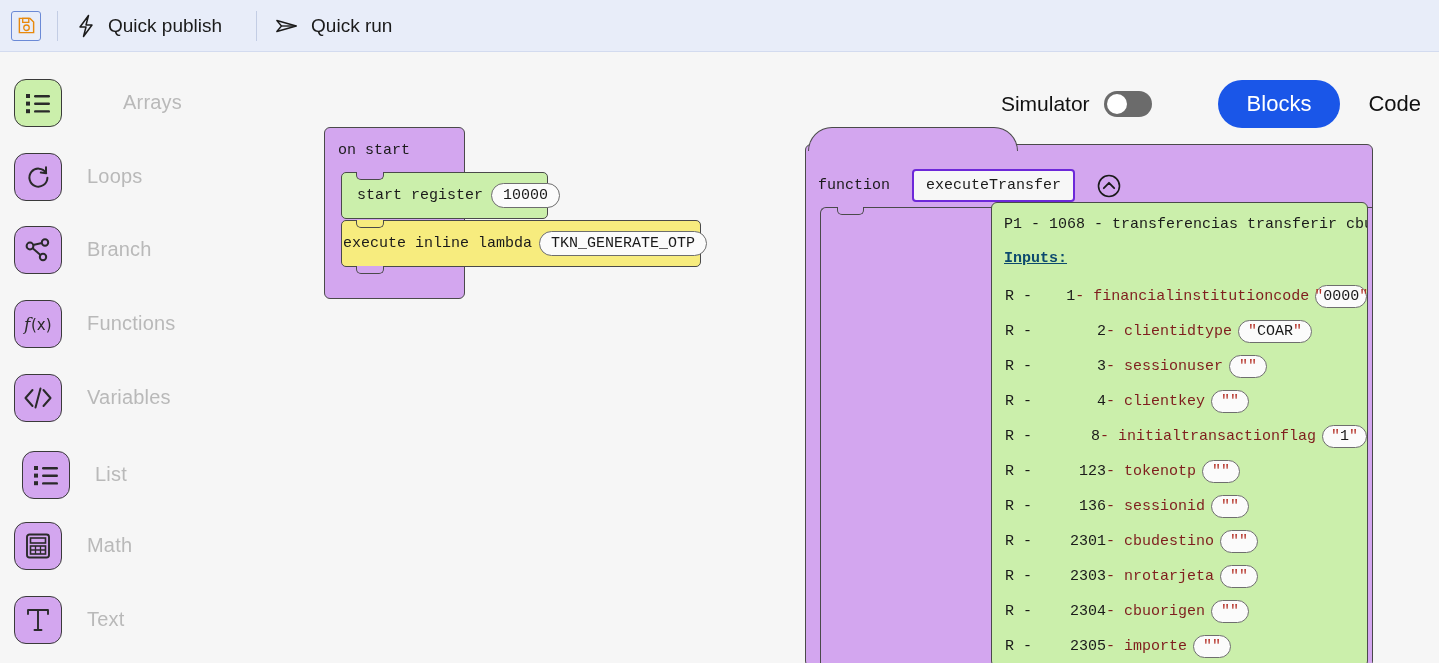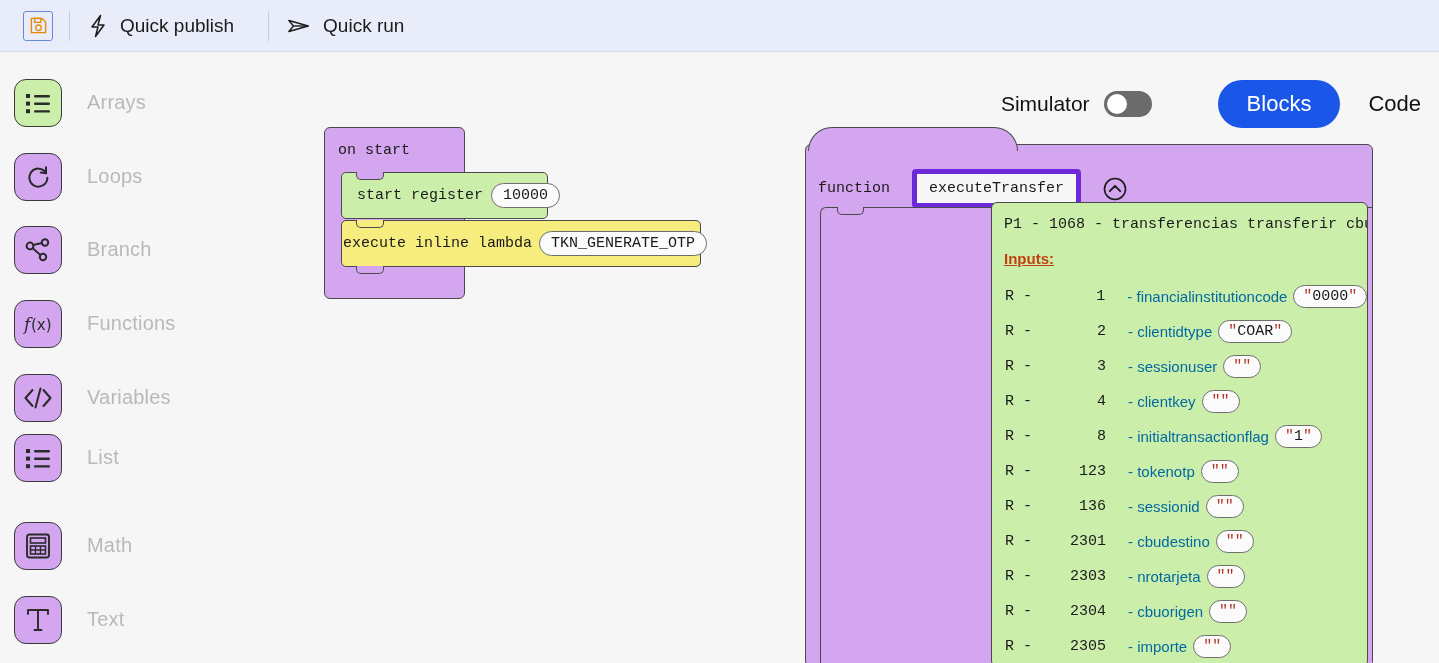--- a/index.html
+++ b/index.html
@@ -24,7 +24,6 @@
     background: #e8edf9;
     border-bottom: 1px solid #d3dbef;
     box-sizing: border-box;
-    padding-left: 12px;
   }
   #toolbar .tb-inner {
     position: relative;

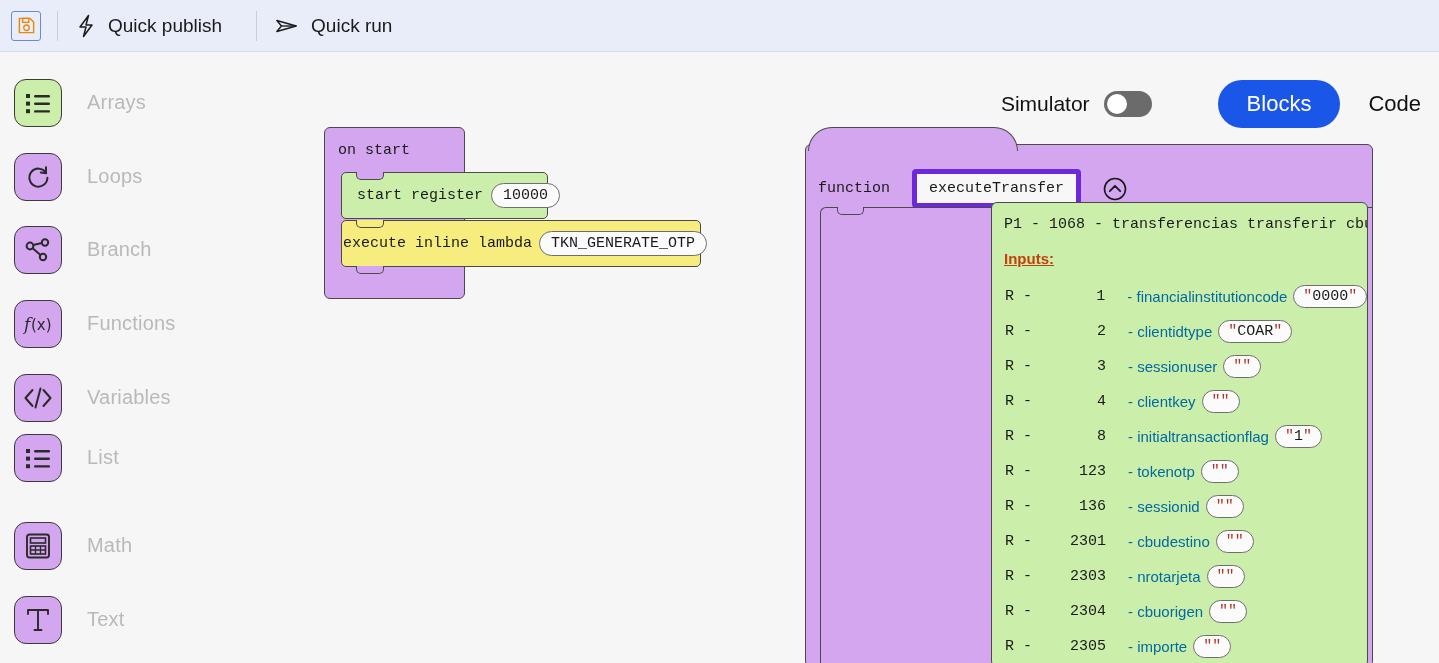--- a/index.html
+++ b/index.html
@@ -438,7 +438,7 @@
 </div>
 
 <div id="palette">
-    <div class="pal-item" style="top: 14px;">
+    <div class="pal-item" style="top: 14px; gap: 36px;">
       <div class="pal-ico" style="background: rgb(203, 239, 171);">
         <svg width="26" height="22" viewBox="0 0 26 22">
           <rect x="1" y="2" width="4" height="4" fill="#2a2a2a"></rect>

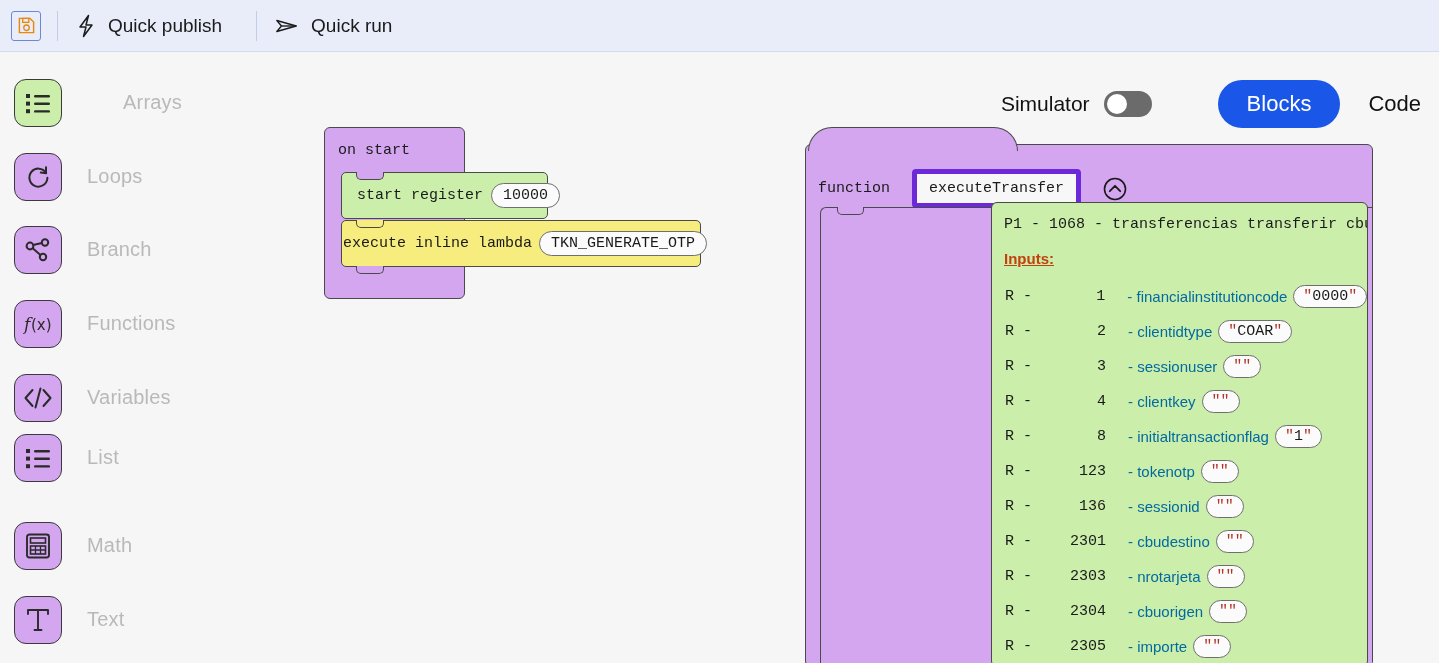--- a/index.html
+++ b/index.html
@@ -299,7 +299,7 @@
   }
   #fn-name-field {
     background: #f7f7f7;
-    border: 5px solid #6d28d9;
+    border: 2px solid #6d28d9;
     border-radius: 4px;
     padding: 6px 12px;
     font-family: "Liberation Mono", monospace;

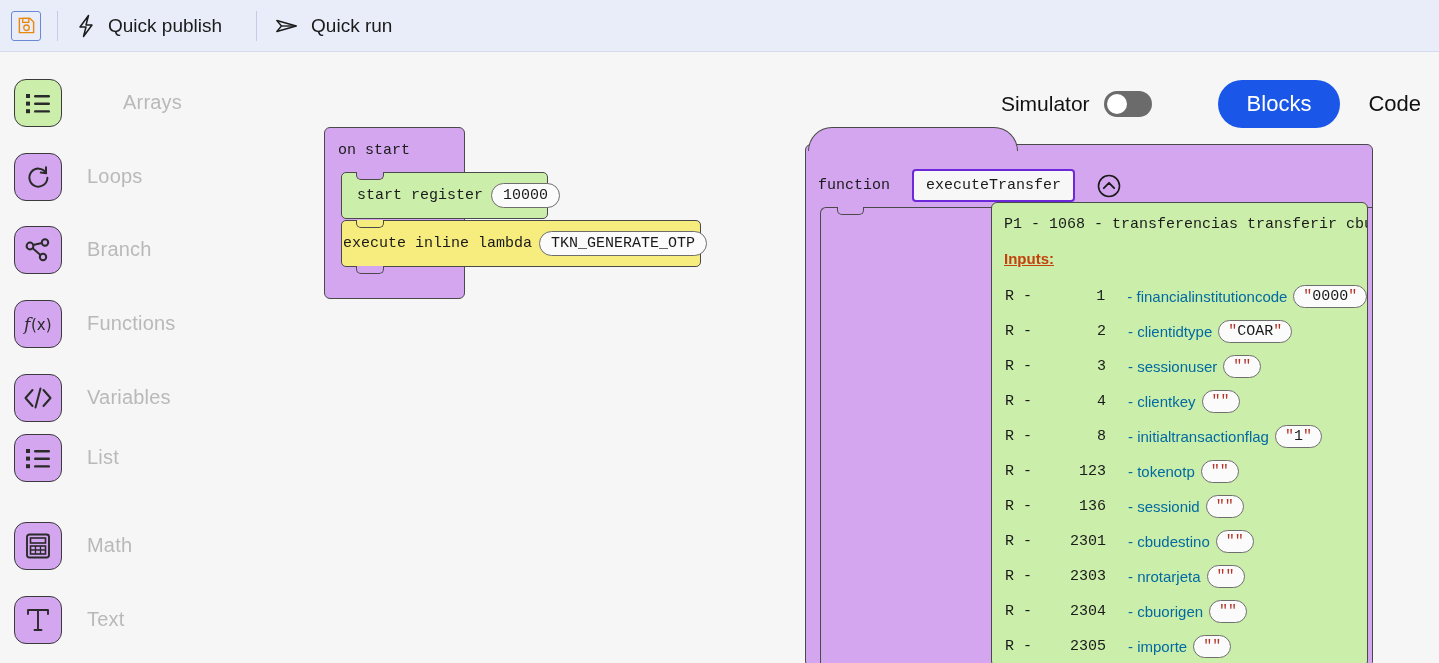--- a/index.html
+++ b/index.html
@@ -355,10 +355,10 @@
   #inp-heading {
     position: absolute;
     left: 12px; top: 47px;
-    font-family: Liberation Sans, sans-serif;
+    font-family: Liberation Mono, monospace;
     font-size: 15px;
     font-weight: bold;
-    color: #c2410c;
+    color: #0c4a6e;
     text-decoration: underline;
   }
   #inp-rows {

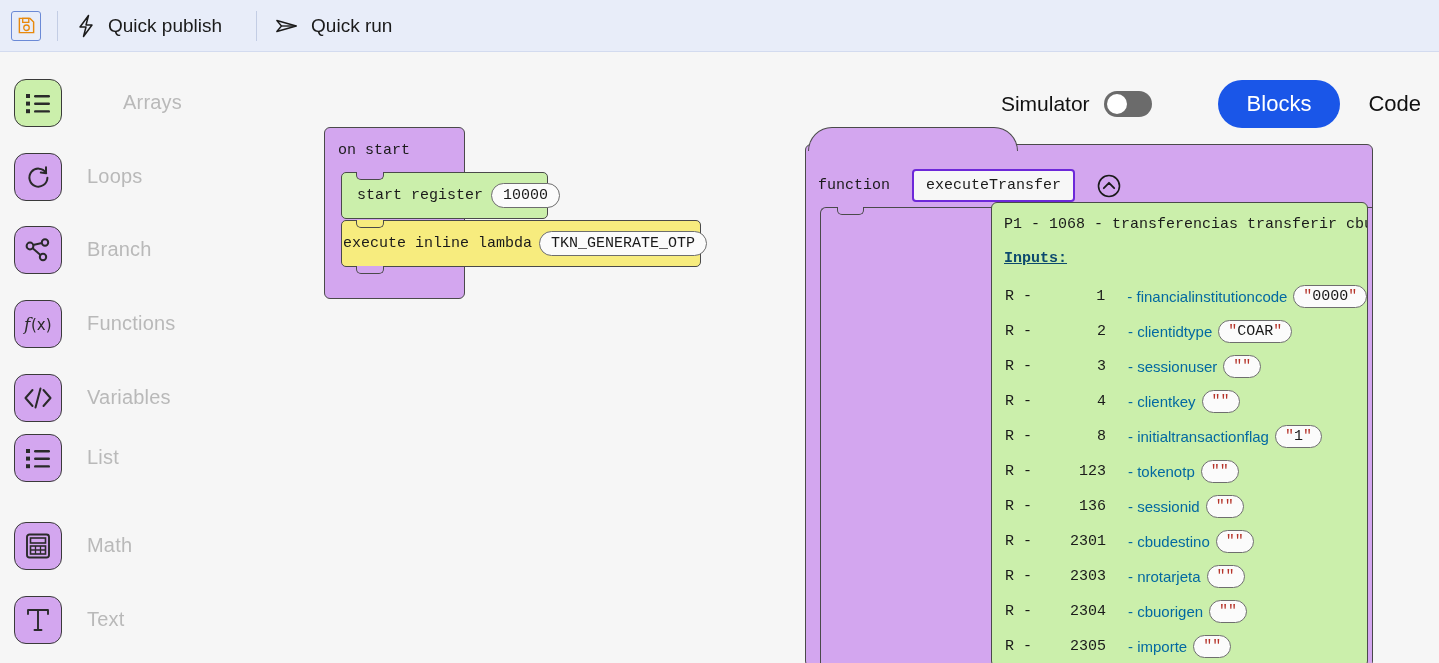--- a/index.html
+++ b/index.html
@@ -388,11 +388,11 @@
     text-align: right;
   }
   .inp-row .c-name {
-    font-family: Liberation Sans, sans-serif;
+    font-family: Liberation Mono, monospace;
     font-size: 15px;
-    color: #0369a1;
+    color: #7f1d1d;
     white-space: pre;
-    margin-left: 22px;
+    margin-left: 0;
   }
   .inp-row .field-pill {
     margin-left: 6px;

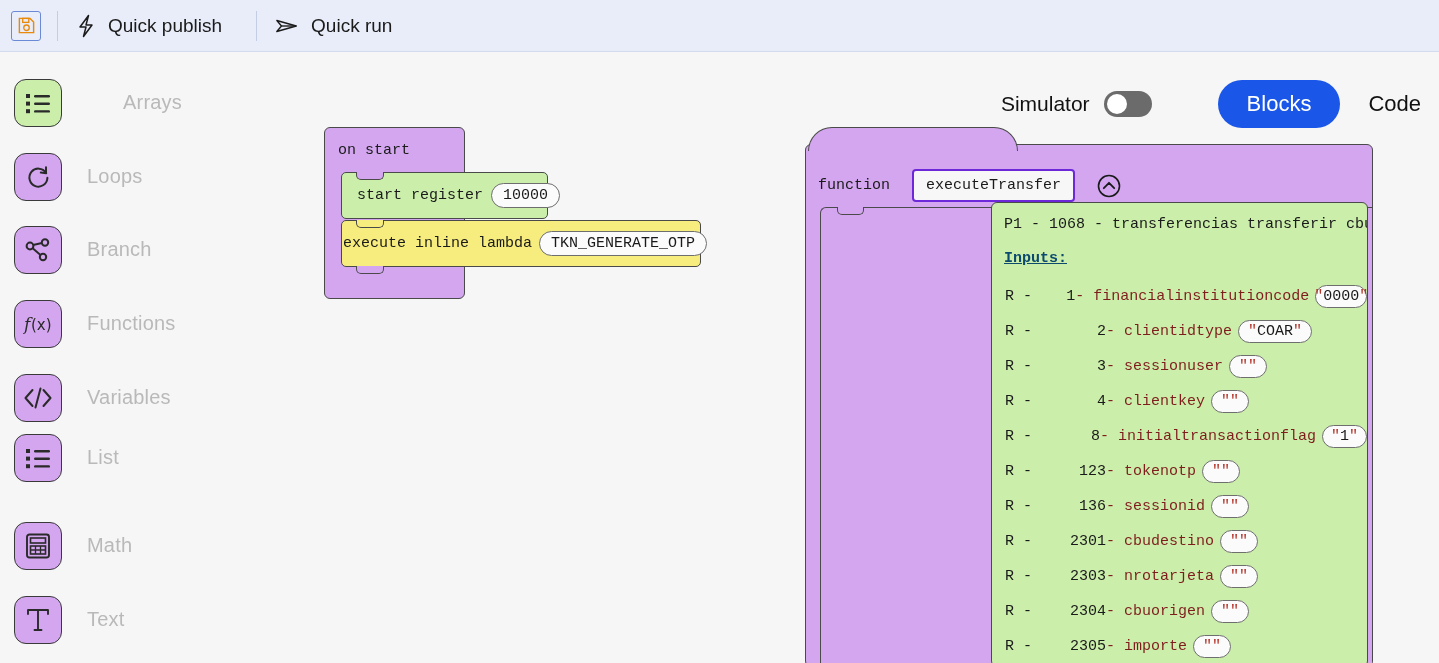--- a/index.html
+++ b/index.html
@@ -492,7 +492,7 @@
       </div>
       <div class="pal-label">Variables</div>
     </div>
-    <div class="pal-item" style="top: 369px;">
+    <div class="pal-item" style="top: 386px; padding-left: 8px;">
       <div class="pal-ico" style="background: rgb(211, 166, 239);">
         <svg width="26" height="22" viewBox="0 0 26 22">
           <rect x="1" y="2" width="4" height="4" fill="#2a2a2a"></rect>

